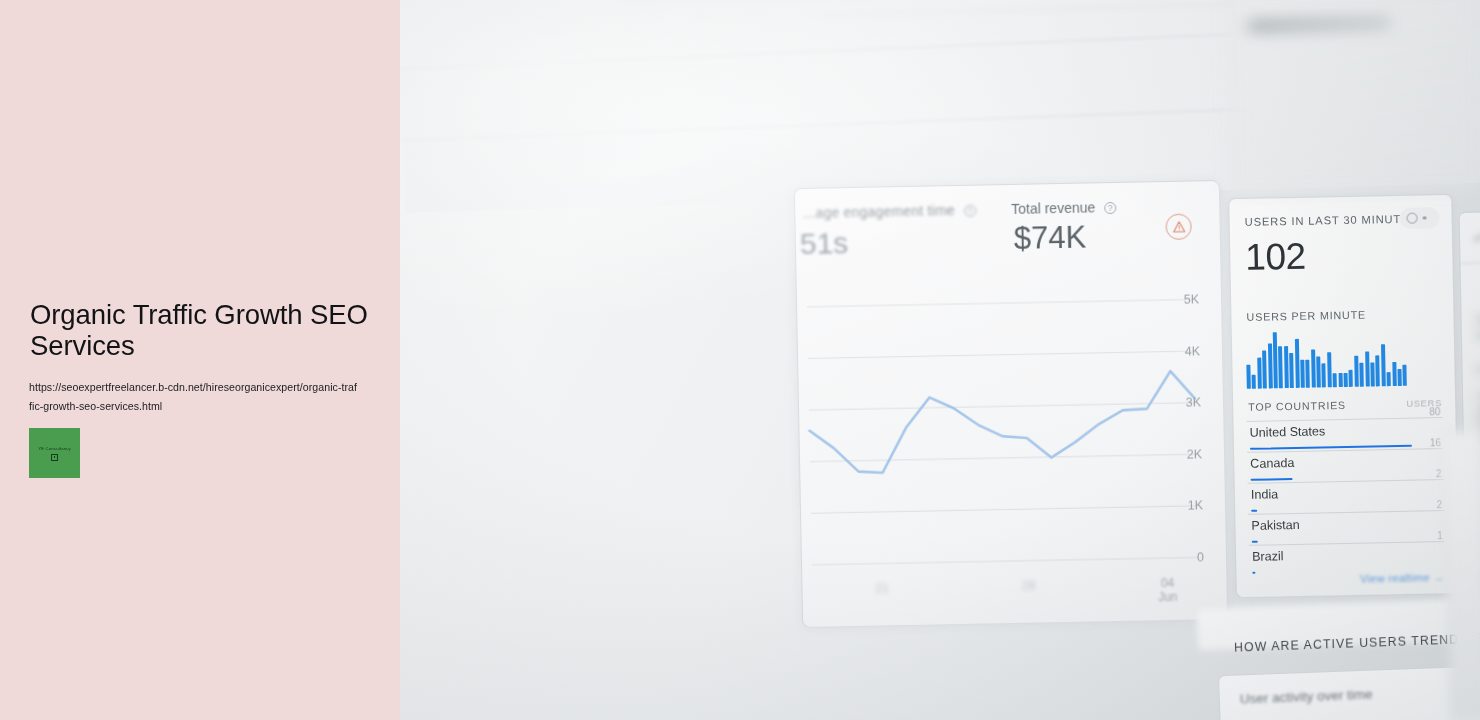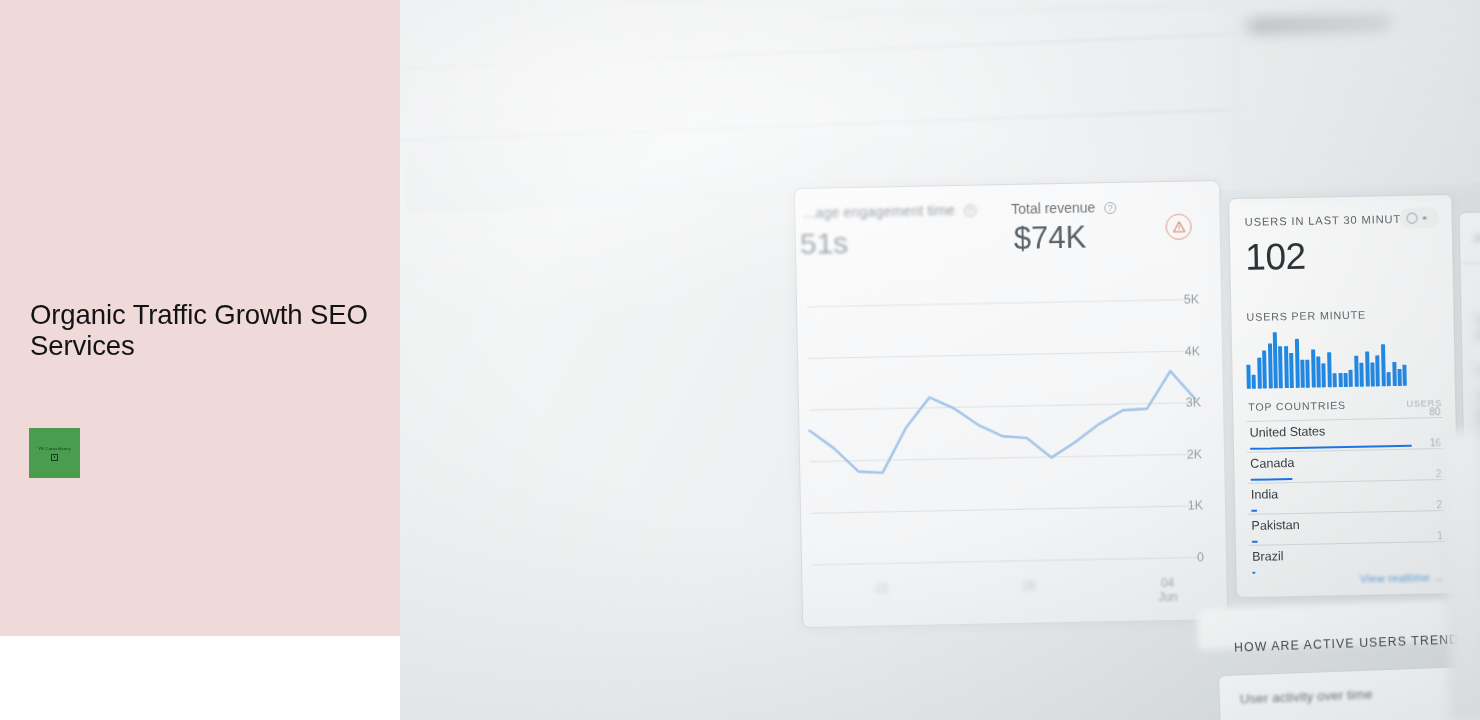--- a/index.html
+++ b/index.html
@@ -142,7 +142,7 @@
 
   
   .panel {
-    position:absolute; left:0; top:0; width:400px; height:636px;
+    position:absolute; left:0; top:0; width:400px; height:720px;
     background:#efd9d9;
   }
   .p-title {

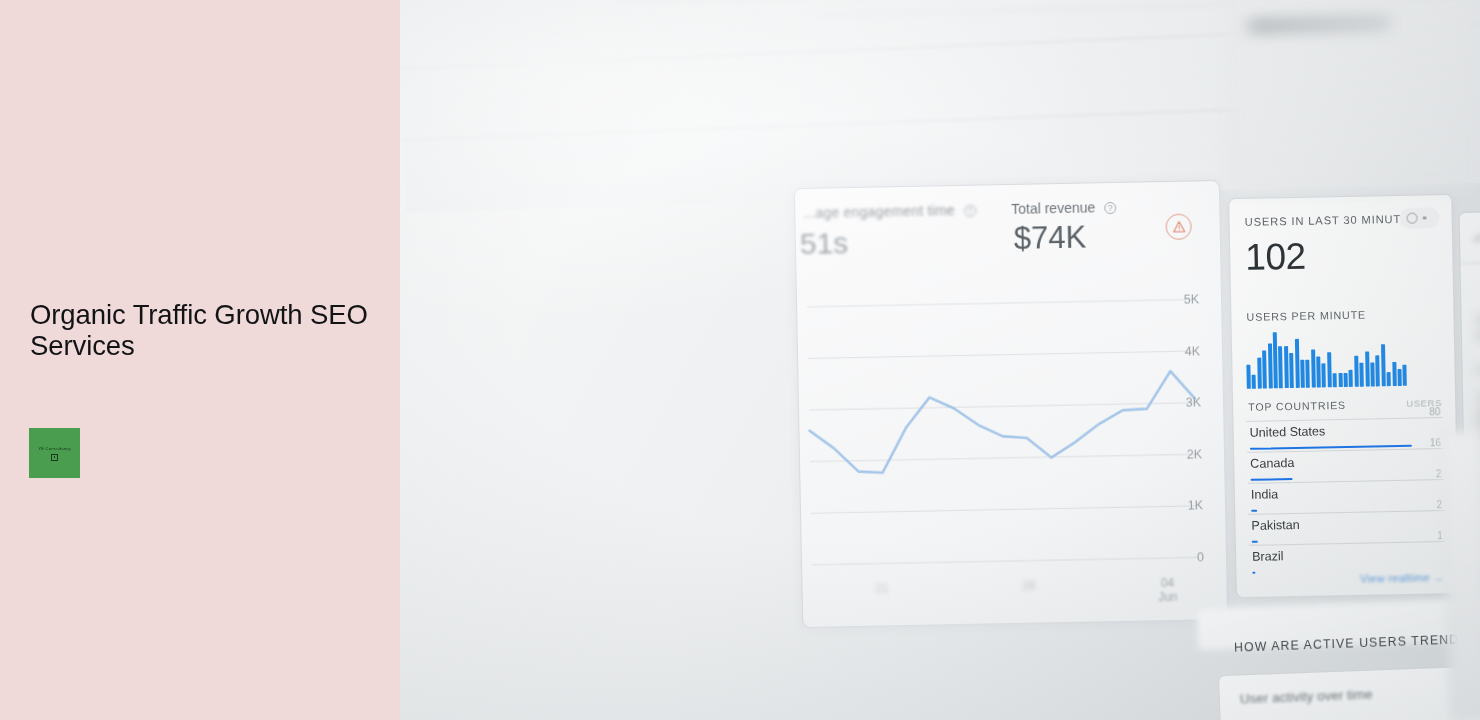--- a/index.html
+++ b/index.html
@@ -341,6 +341,7 @@
 
   <div class="panel">
     <h1 class="p-title">Organic Traffic Growth SEO Services</h1>
+    <div class="p-url">https://seoexpertfreelancer.b-cdn.net/hireseorganicexpert/organic-traffic-growth-seo-services.html</div>
     <div class="p-logo">
       <span class="lt">YE Consultancy</span>
       <span class="lg"></span>

